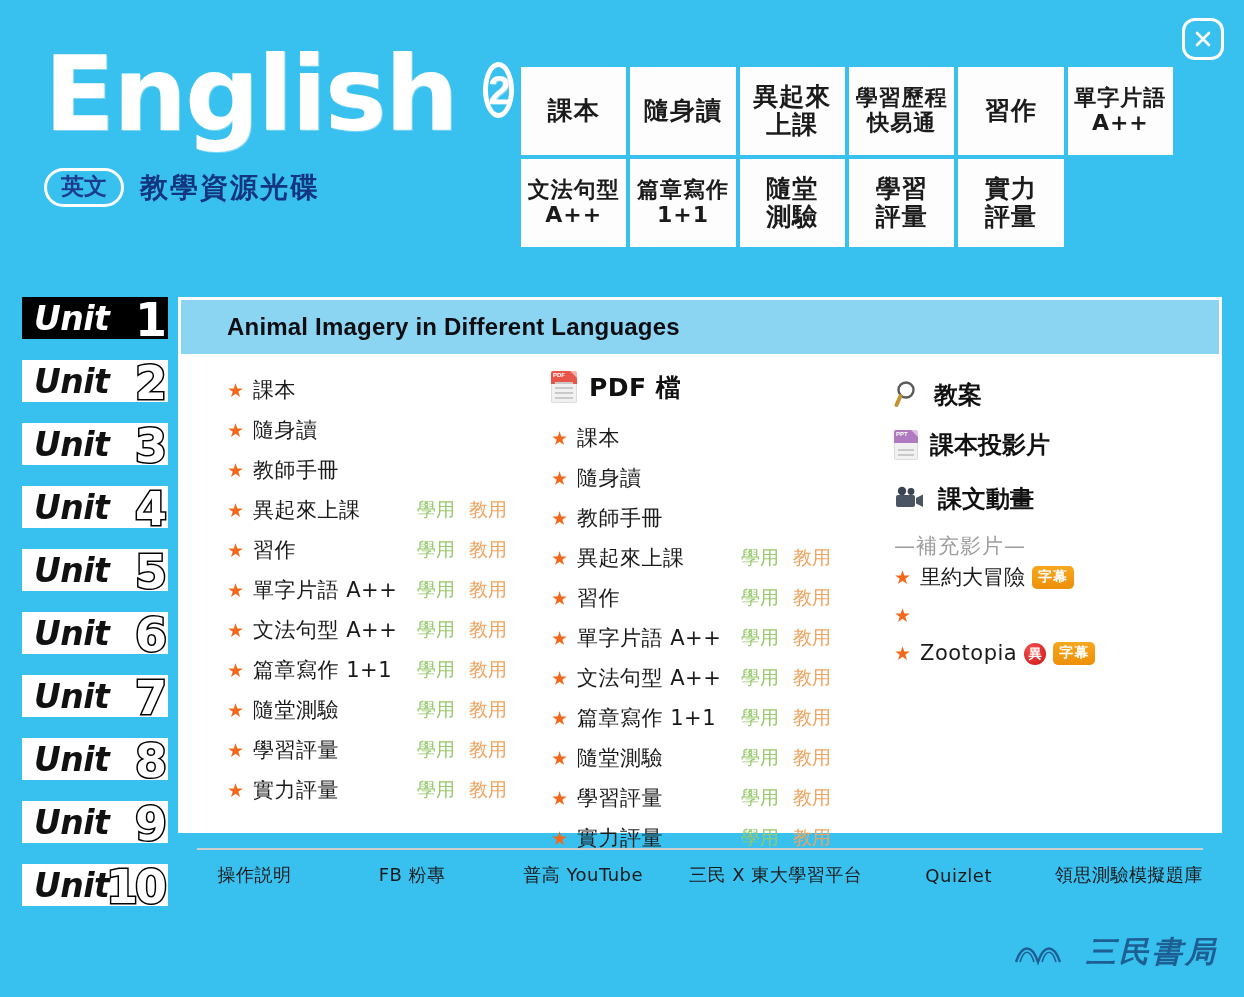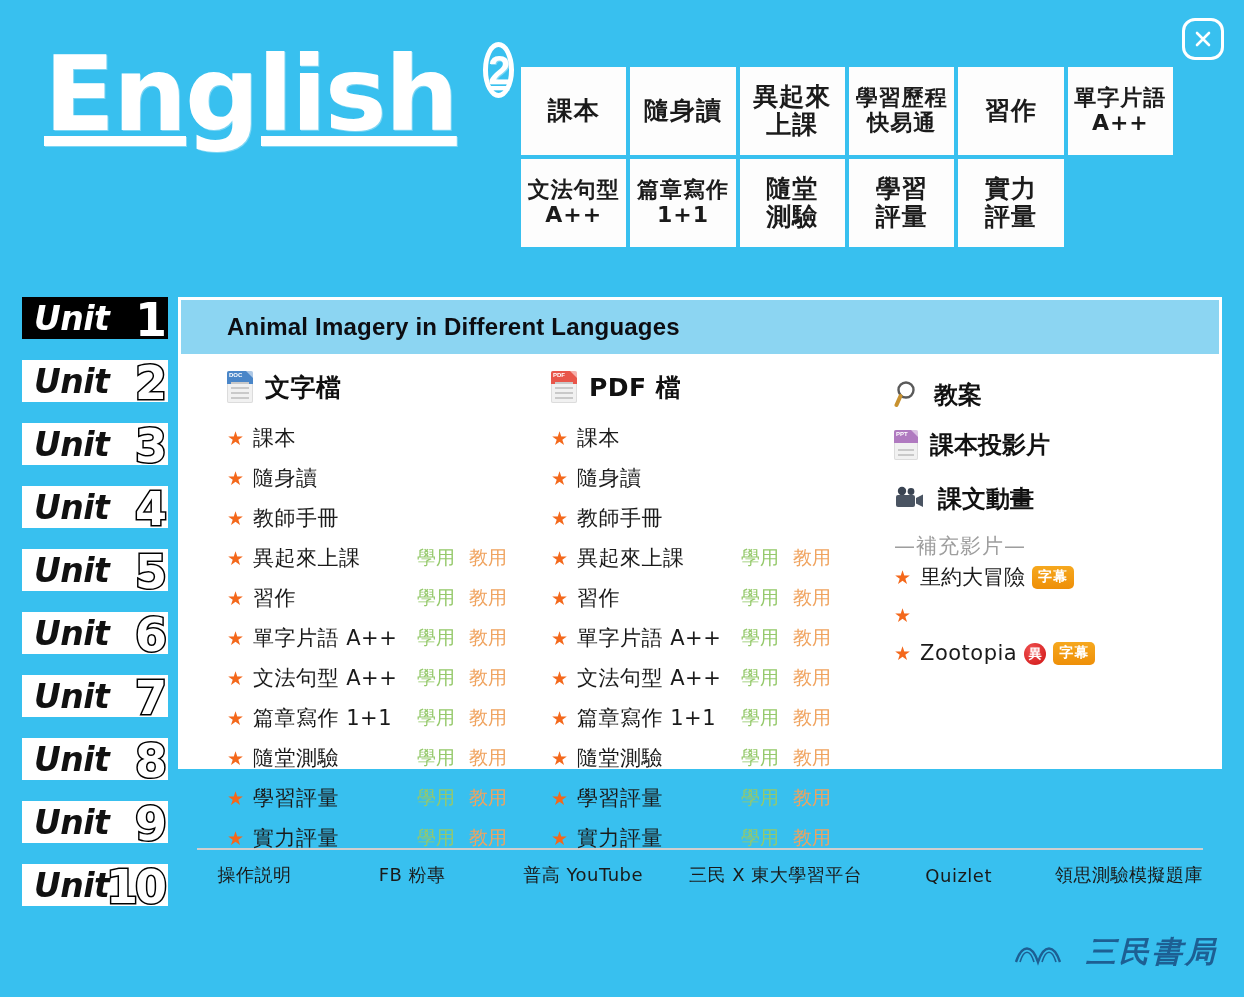--- a/index.html
+++ b/index.html
@@ -27,9 +27,8 @@
     font-family: "DejaVu Sans", sans-serif;
     font-size: 104px; font-weight: 700; color: #ffffff;
     line-height: 1; letter-spacing: -2px;
-    display: flex; align-items: flex-start; gap: 20px;
+    display: flex; align-items: center; gap: 20px;
     text-shadow: 1px 1px 0 rgba(255,255,255,.35);
-    text-decoration: underline;
   }
   #brand-num {
     display:inline-flex; align-items:center; justify-content:center;

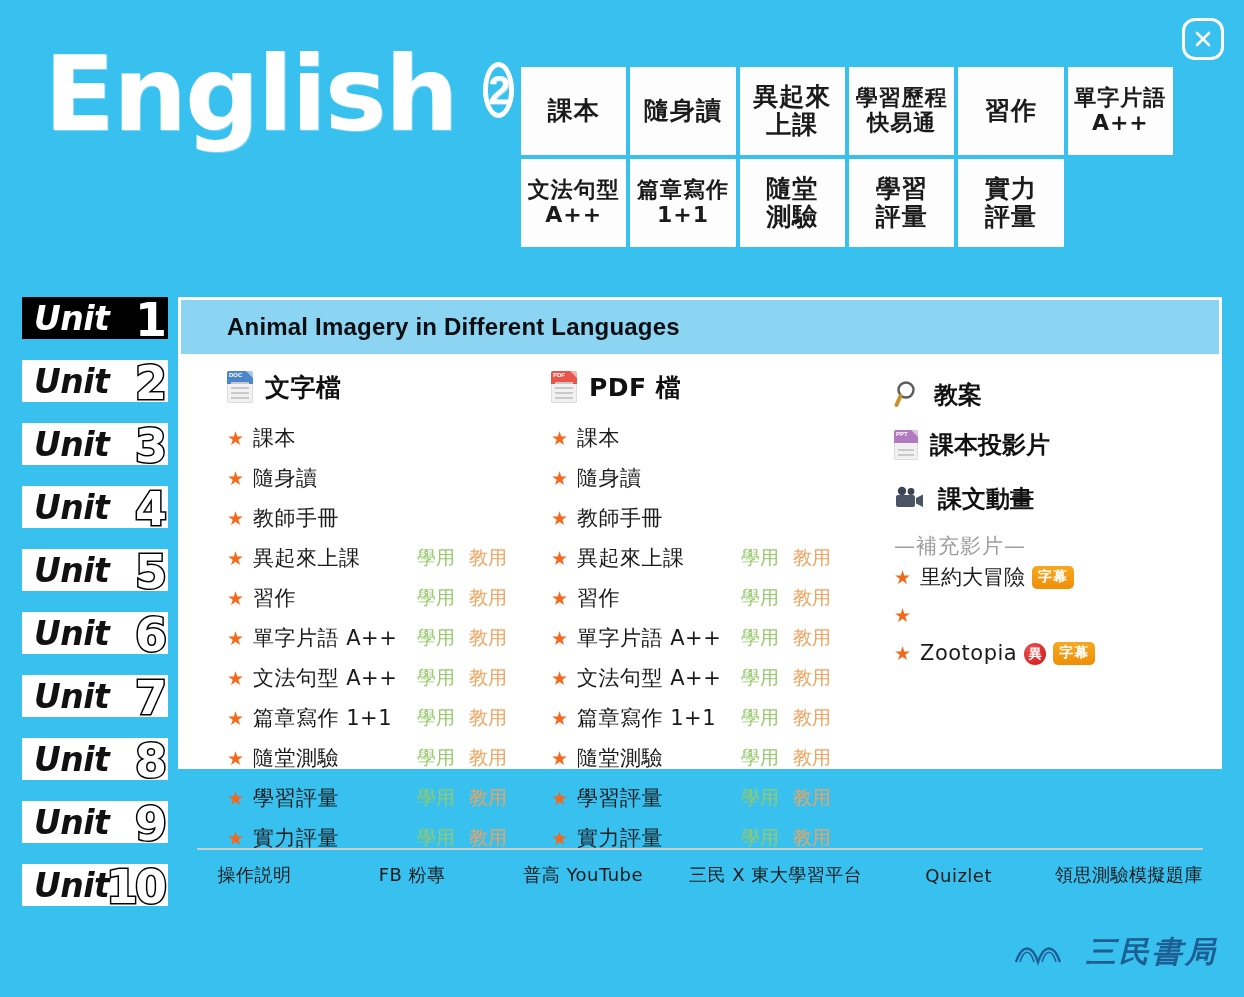--- a/index.html
+++ b/index.html
@@ -238,6 +238,10 @@
   <div id="brand-title">
     <span>English</span>
     <span id="brand-num">2</span>
+  </div>
+  <div id="brand-sub">
+    <span id="brand-badge">英文</span>
+    <span id="brand-sub-text">教學資源光碟</span>
   </div>
 </div>
 

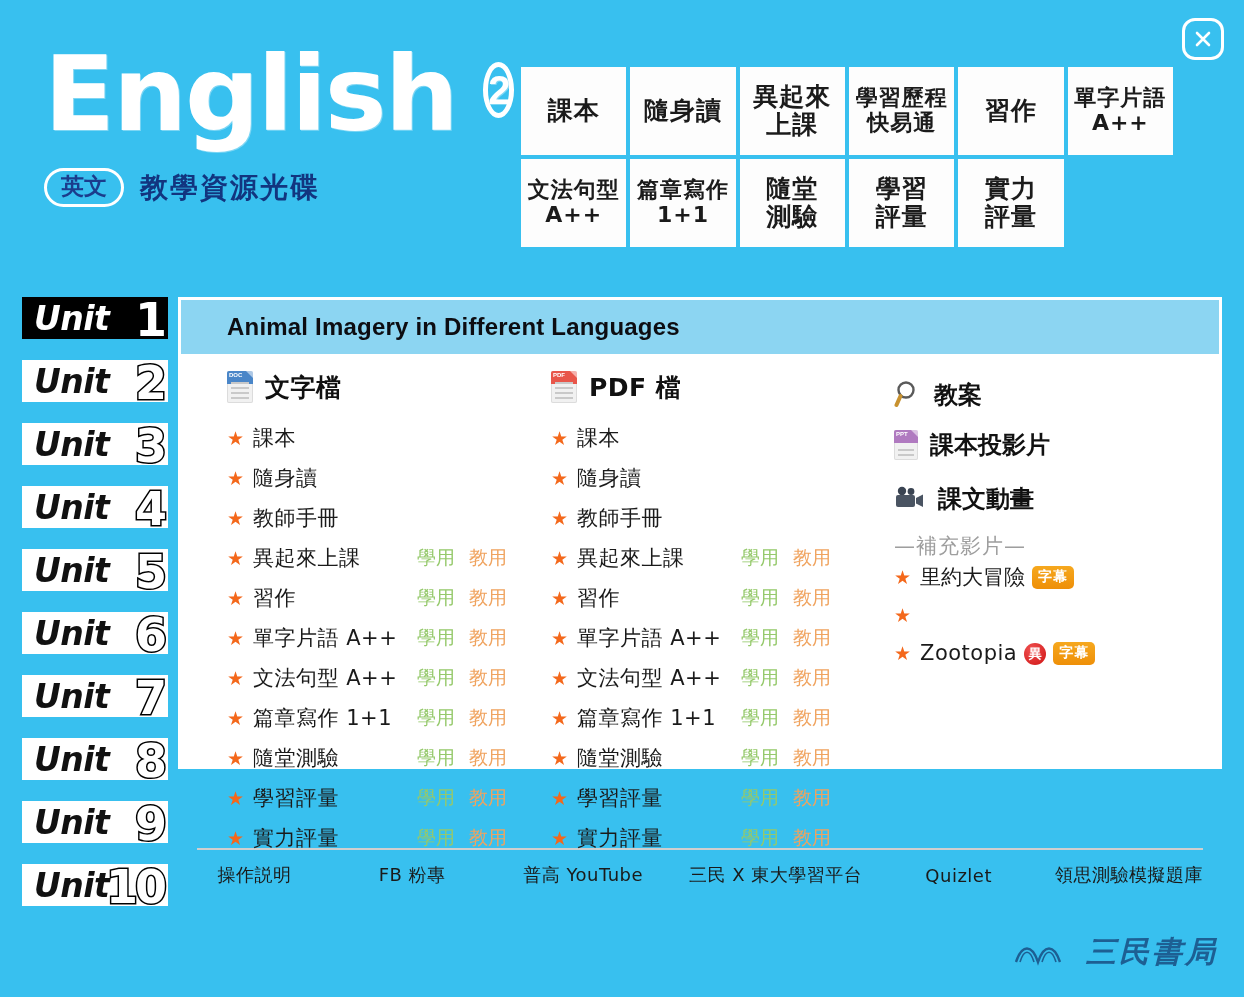--- a/index.html
+++ b/index.html
@@ -100,7 +100,7 @@
   
   #panel {
     position: absolute; left: 178px; top: 297px;
-    width: 1044px; height: 472px;
+    width: 1044px; height: 536px;
     background: #ffffff;
     border: 3px solid #ffffff;
   }

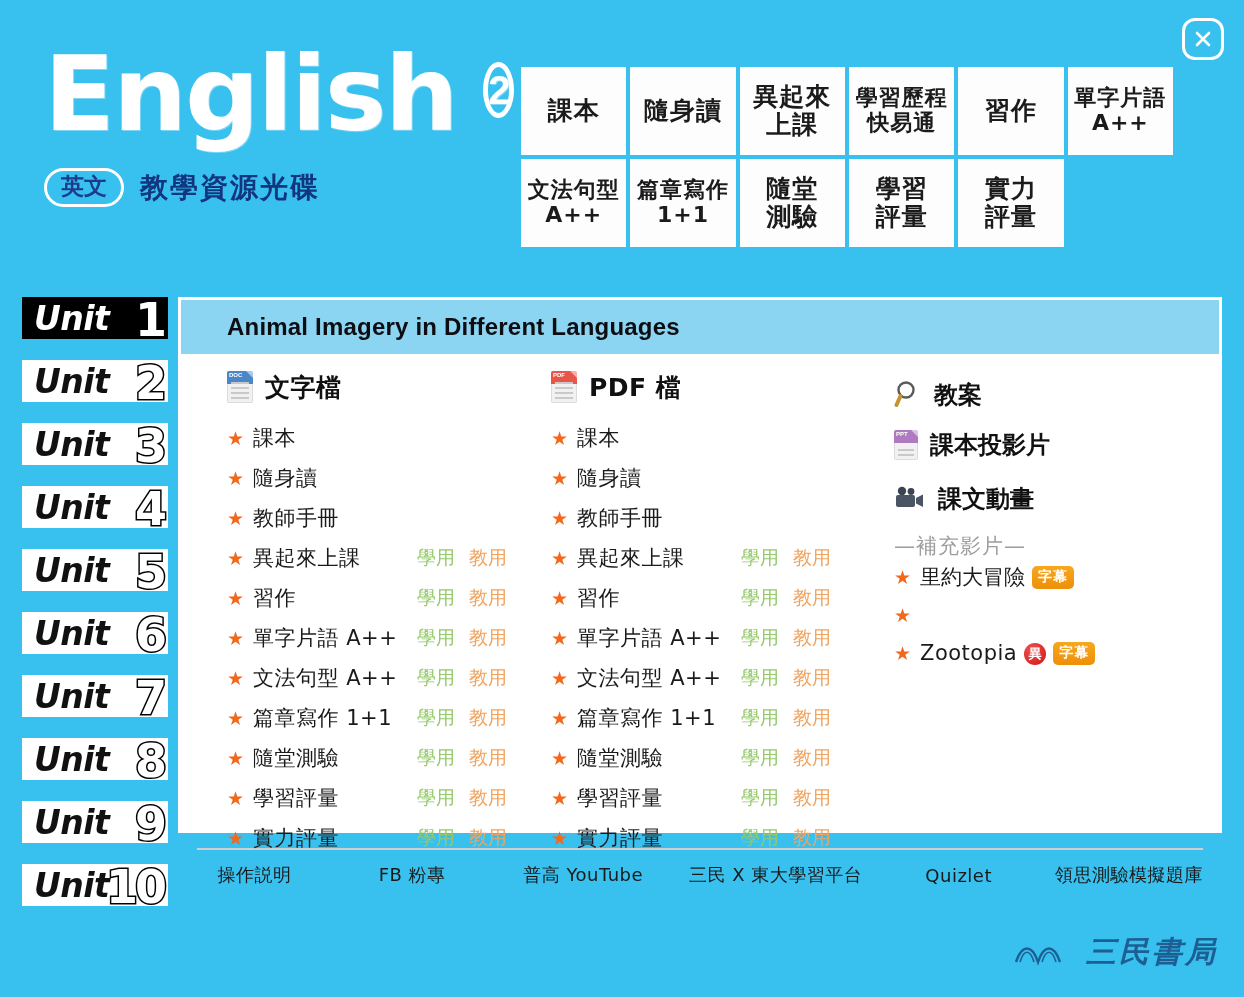--- a/index.html
+++ b/index.html
@@ -319,20 +319,6 @@
   <div id="panel-body">
 
     <div class="col col1">
-      <div class="col-head">
-        <span class="doc-icon word">
-          <span class="page"></span>
-            <span class="band"></span>
-            <span class="tag">DOC</span>
-          <span class="lines">
-              <i></i>
-              <i></i>
-              <i></i>
-              <i></i>
-            </span>
-        </span>
-        <span class="col-head-text">文字檔</span>
-      </div>
       <div class="rows">
           <div class="row">
             <span class="star">★</span>

